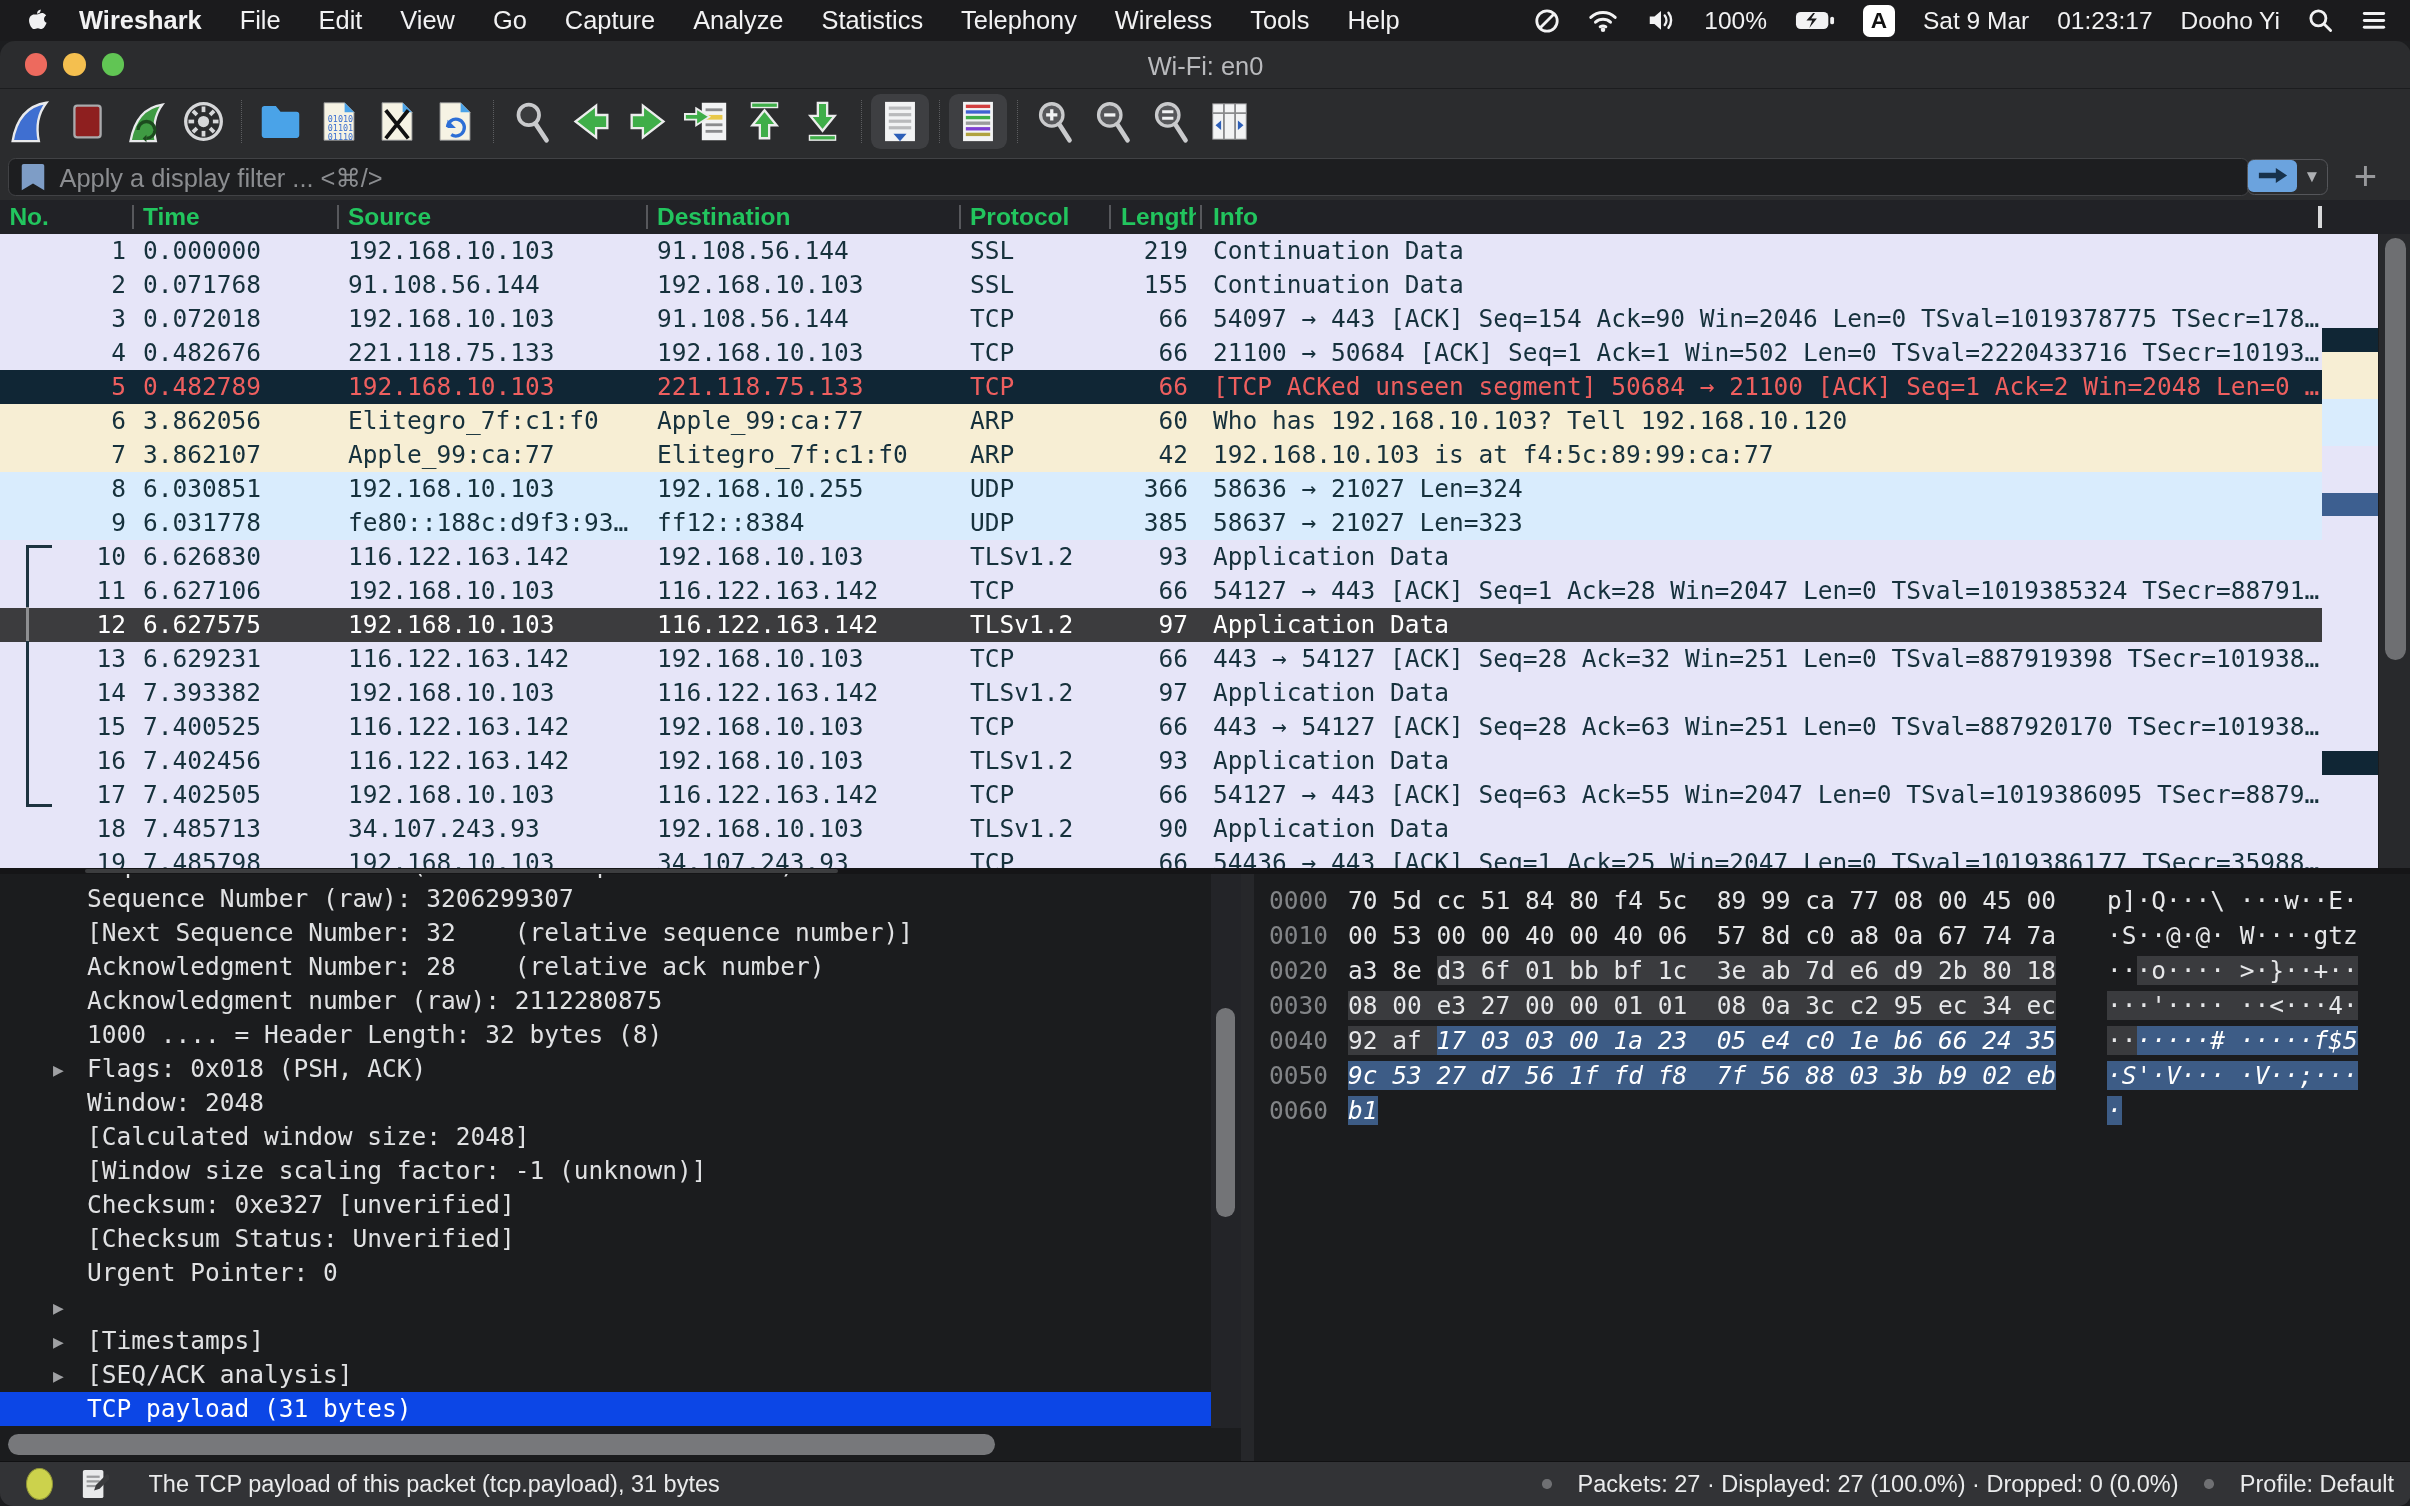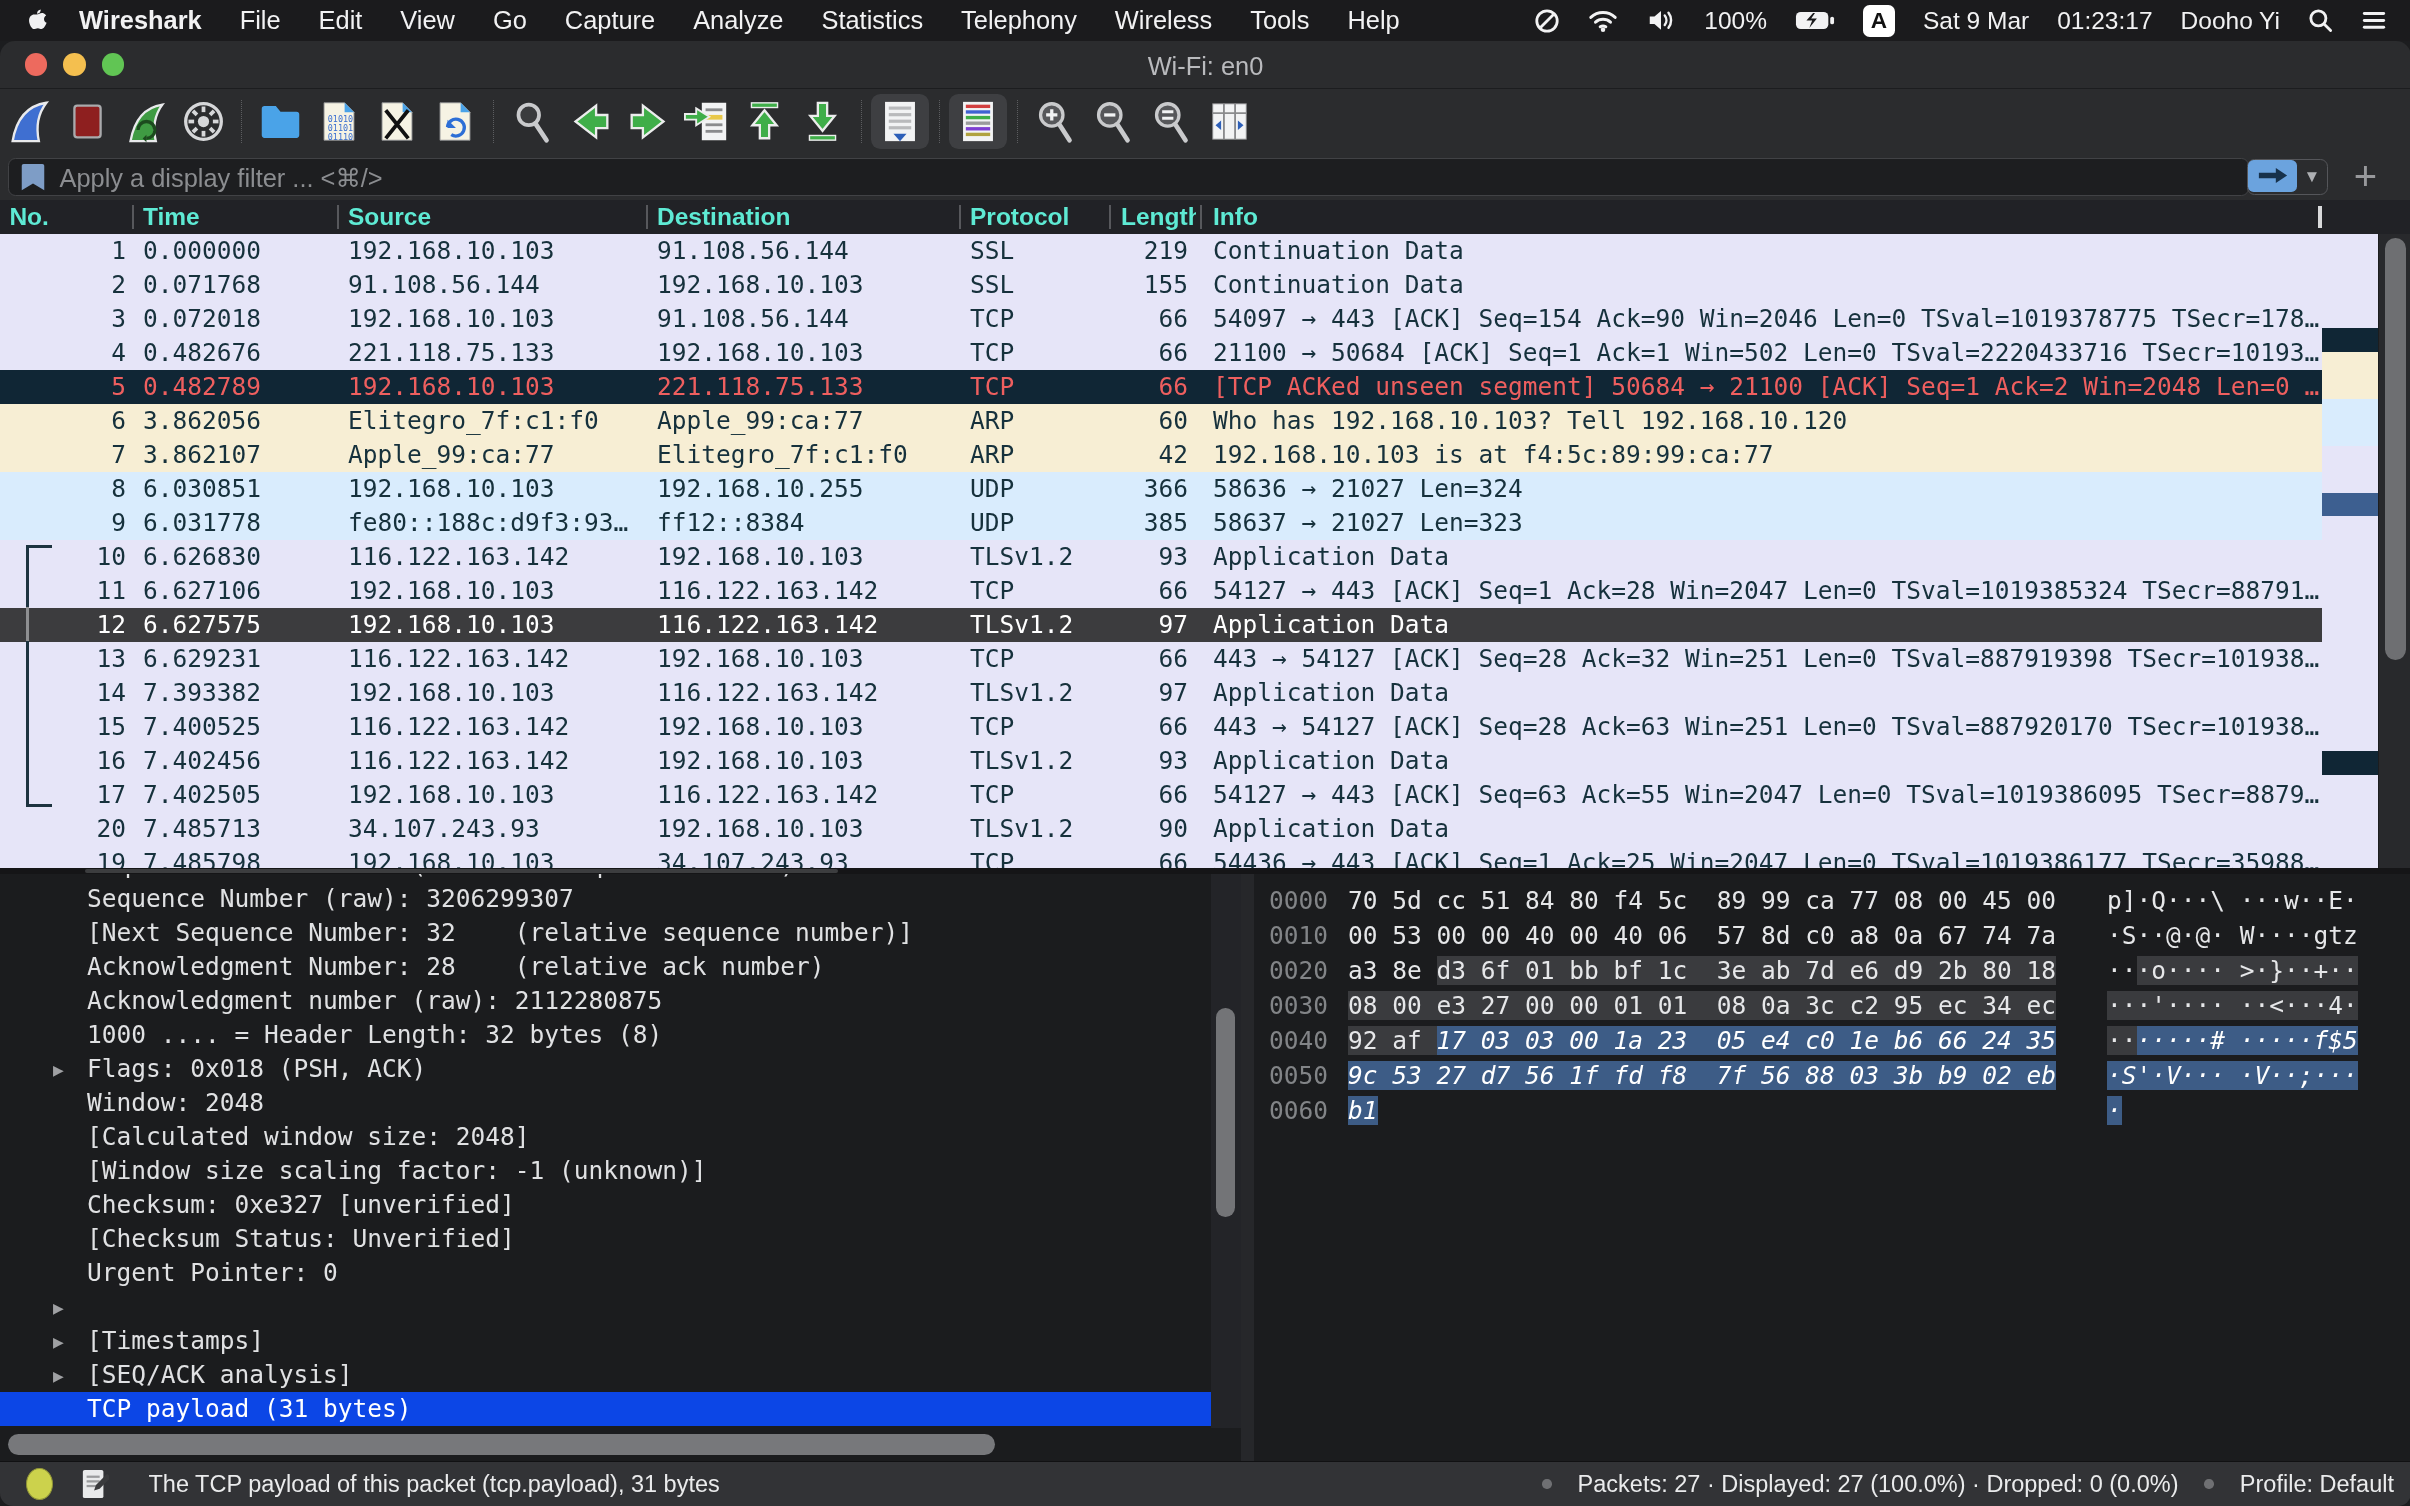--- a/index.html
+++ b/index.html
@@ -39,7 +39,7 @@
 
   
   #colheader{position:absolute;left:0;top:200px;width:2411px;height:34px;background:#212226;}
-  .hlabel{position:absolute;top:0;height:34px;line-height:34px;color:#5eead4;font-size:24.5px;font-weight:700;overflow:hidden;white-space:pre;}
+  .hlabel{position:absolute;top:0;height:34px;line-height:34px;color:#22c55e;font-size:24.5px;font-weight:700;overflow:hidden;white-space:pre;}
   .hsep{position:absolute;top:4.7px;width:1.9px;height:24.5px;background:#57585c;}
   #hdr-tick{position:absolute;left:2318px;top:5.6px;width:3.8px;height:22.6px;background:#d8d9da;}
 

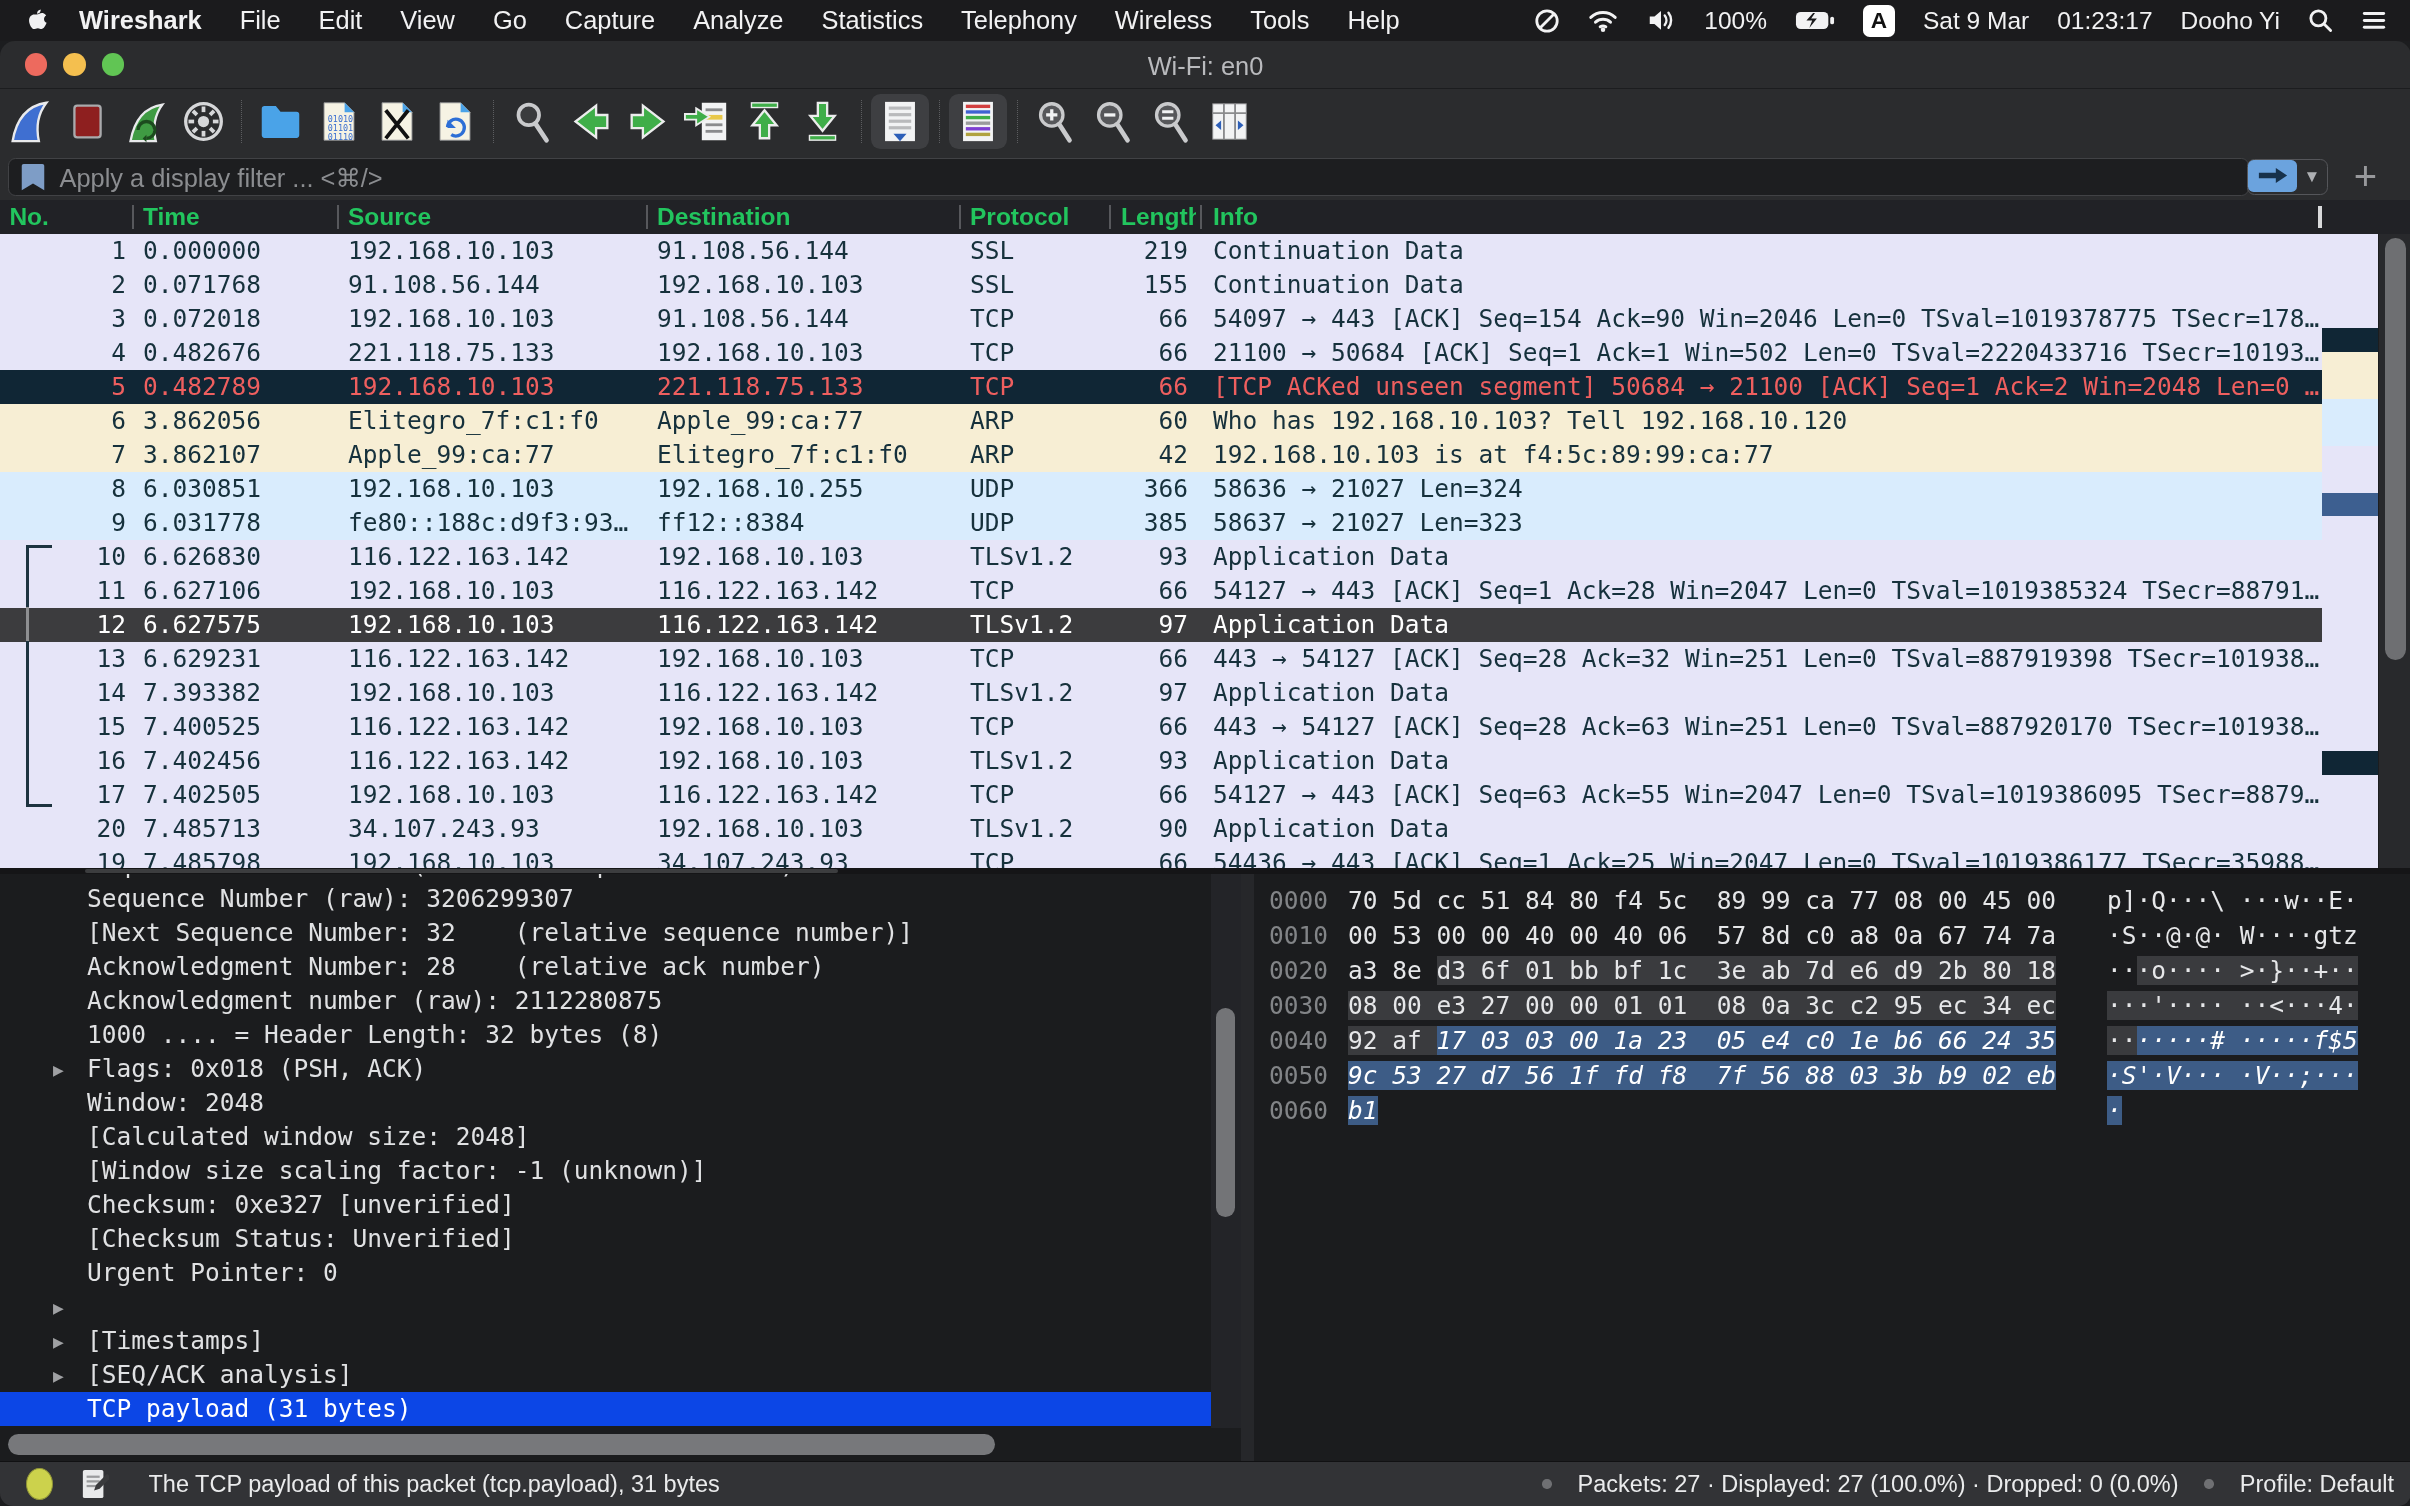--- a/index.html
+++ b/index.html
@@ -546,7 +546,7 @@
           <span class="cell c-info">54127 → 443 [ACK] Seq=63 Ack=55 Win=2047 Len=0 TSval=1019386095 TSecr=8879…</span>
         </div>
         <div class="prow">
-          <span class="cell c-no">20</span>
+          <span class="cell c-no">18</span>
           <span class="cell c-time">7.485713</span>
           <span class="cell c-src">34.107.243.93</span>
           <span class="cell c-dst">192.168.10.103</span>

